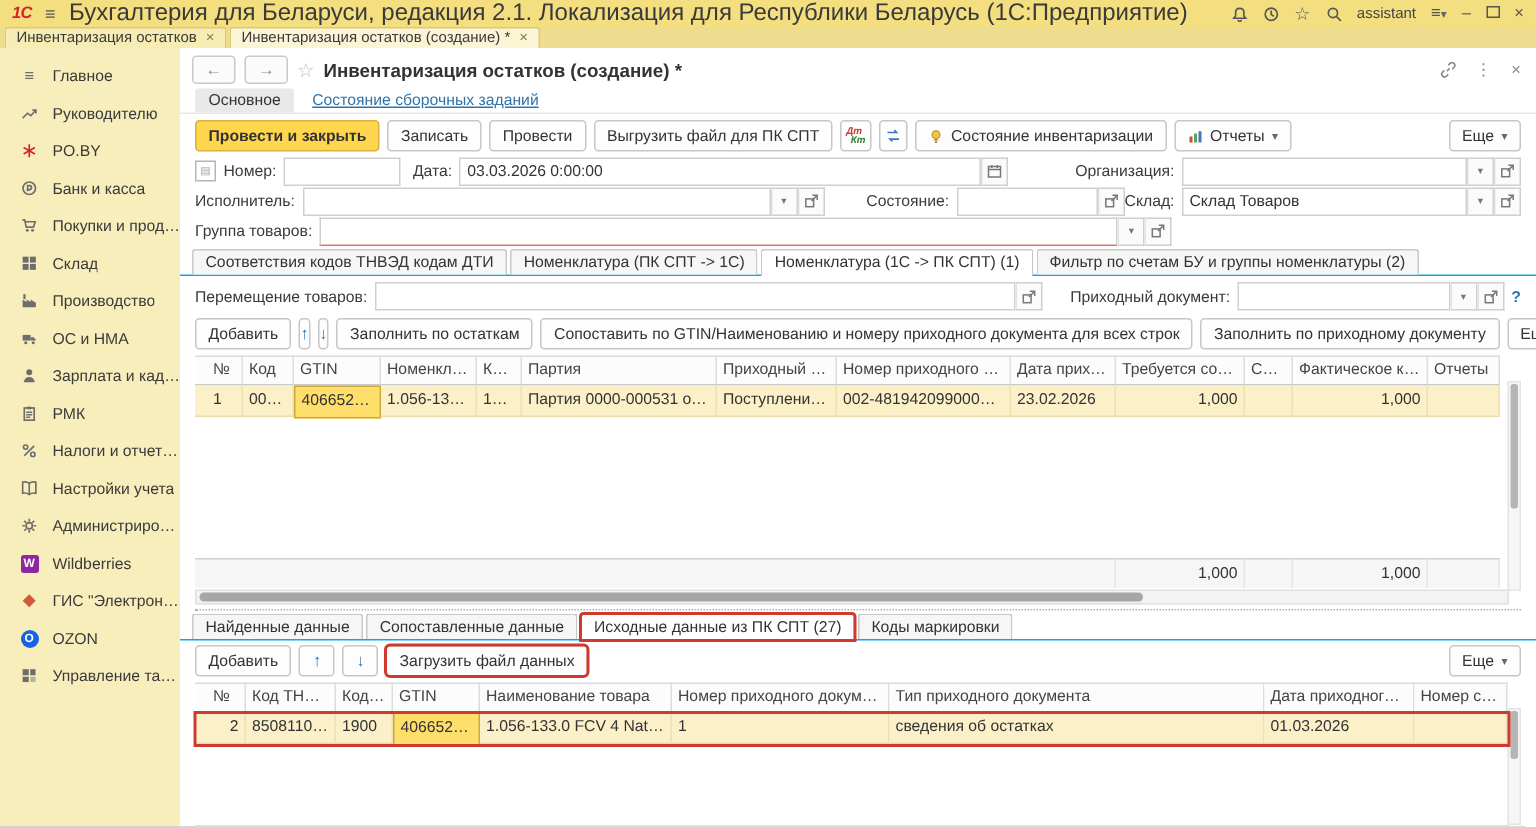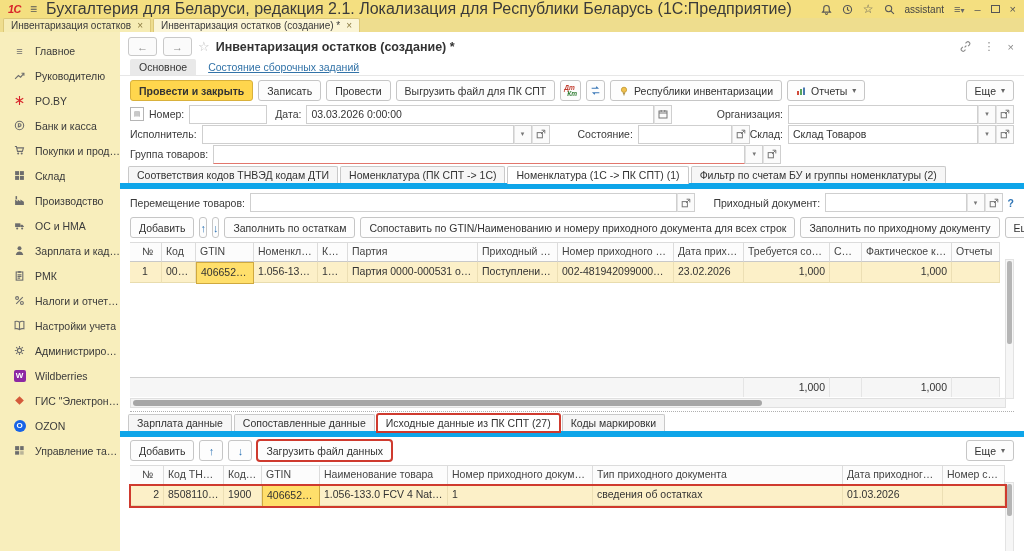--- a/index.html
+++ b/index.html
@@ -420,7 +420,7 @@
             <svg class="svg10">
               <use href="#i-bulb"></use>
             </svg>
-            <span>Республики инвентаризации</span>
+            <span>Состояние инвентаризации</span>
           </span>
         <span class="btn">
             <svg class="svg10">

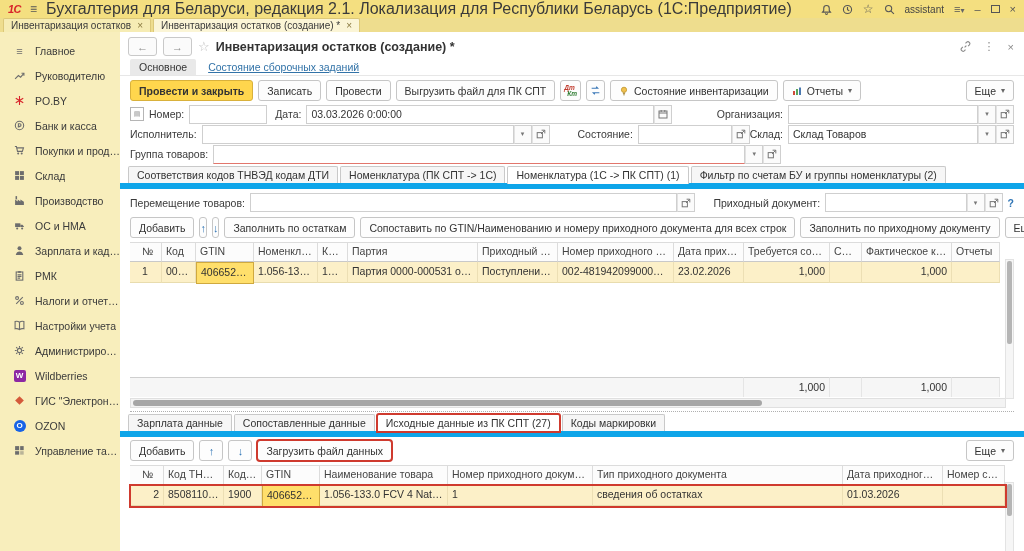--- a/index.html
+++ b/index.html
@@ -69,7 +69,7 @@
   .autonum-icon{width:12px;height:12px;border:1px solid #b5b5b5;margin-right:5px;display:flex;align-items:center;justify-content:center;font-size:7px;color:#999;}
 
   
-  .tabstrip{display:flex;align-items:flex-end;padding:2px 10px 0 8px;border-bottom:6px solid #0ea5e9;height:19px;}
+  .tabstrip{display:flex;align-items:flex-end;padding:2px 10px 0 8px;border-bottom:1px solid #0ea5e9;height:19px;}
   .utab{border:1px solid #c9c9c9;border-bottom:none;background:#f6f6f6;padding:2px 8px 2px 8px;font-size:10.5px;color:#333;border-radius:2px 2px 0 0;margin-right:2px;white-space:nowrap;position:relative;}
   .utab.active{background:#fff;padding-bottom:3px;margin-bottom:-1px;}
   .red-box{outline:2px solid #cf3a2e;outline-offset:-1px;z-index:3;}

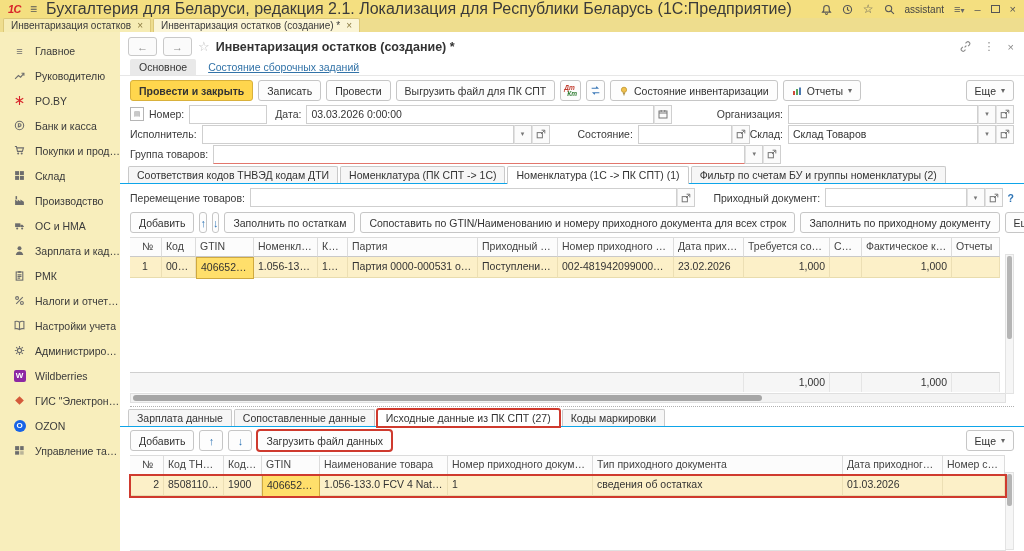--- a/index.html
+++ b/index.html
@@ -589,7 +589,7 @@
       <div class="splitter"></div>
 
       <div class="tabstrip">
-        <span class="utab">Зарплата данные</span>
+        <span class="utab">Найденные данные</span>
         <span class="utab">Сопоставленные данные</span>
         <span class="utab active red-box">Исходные данные из ПК СПТ (27)</span>
         <span class="utab">Коды маркировки</span>

